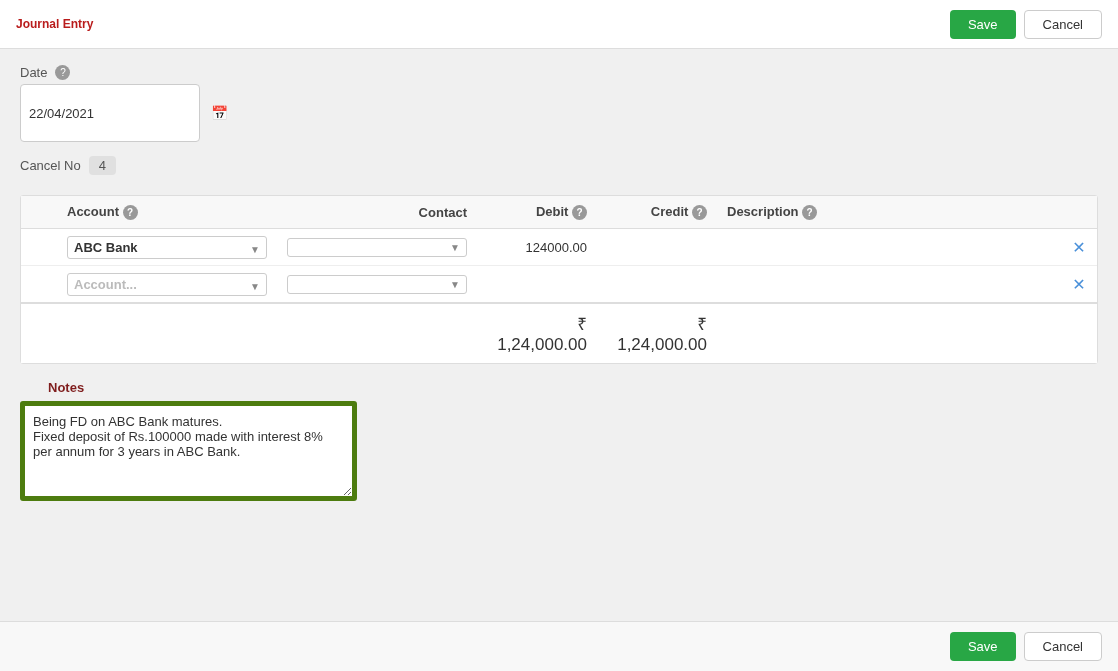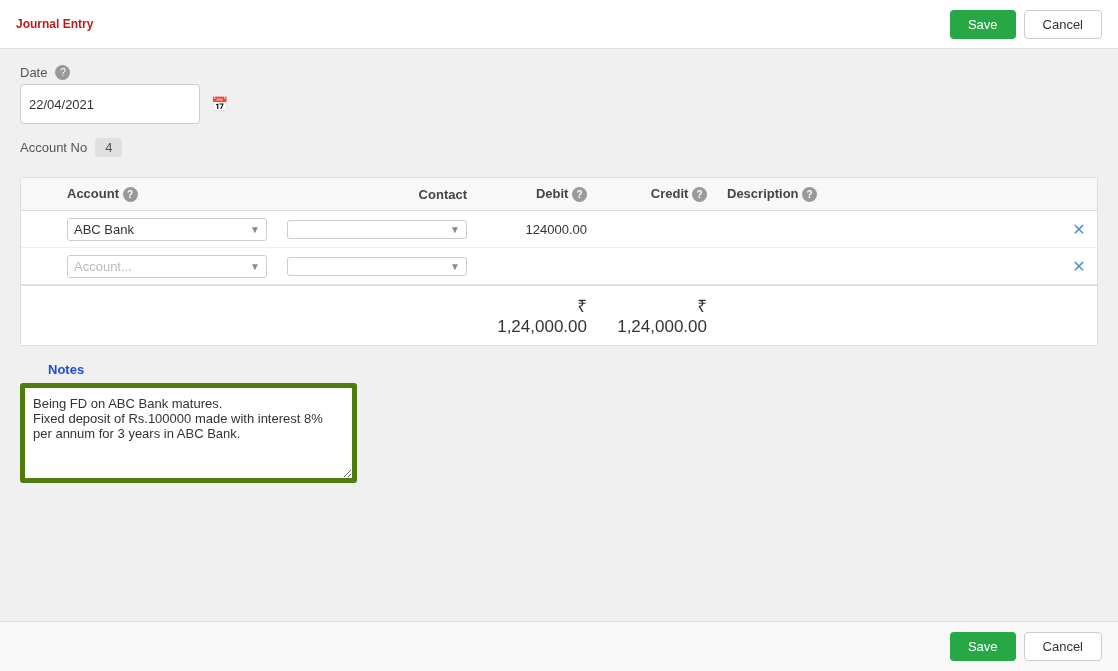--- a/index.html
+++ b/index.html
@@ -75,7 +75,7 @@
       border-radius: 4px;
       background: #fff;
       width: 180px;
-      padding: 11px 8px;
+      padding: 20px 8px;
       gap: 6px;
     }
     .date-input {

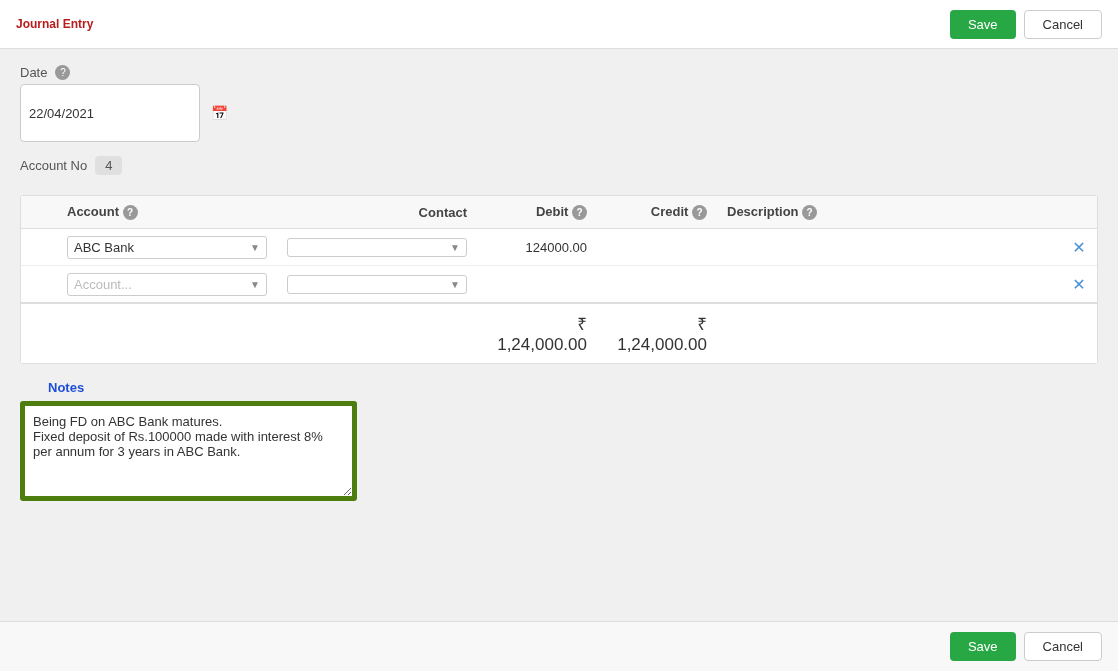--- a/index.html
+++ b/index.html
@@ -258,7 +258,7 @@
   </div>
 
   <div class="journal-no-row">
-    <span class="journal-no-label">Account No</span>
+    <span class="journal-no-label">Cancel No</span>
     <span class="journal-no-badge">4</span>
   </div>
 

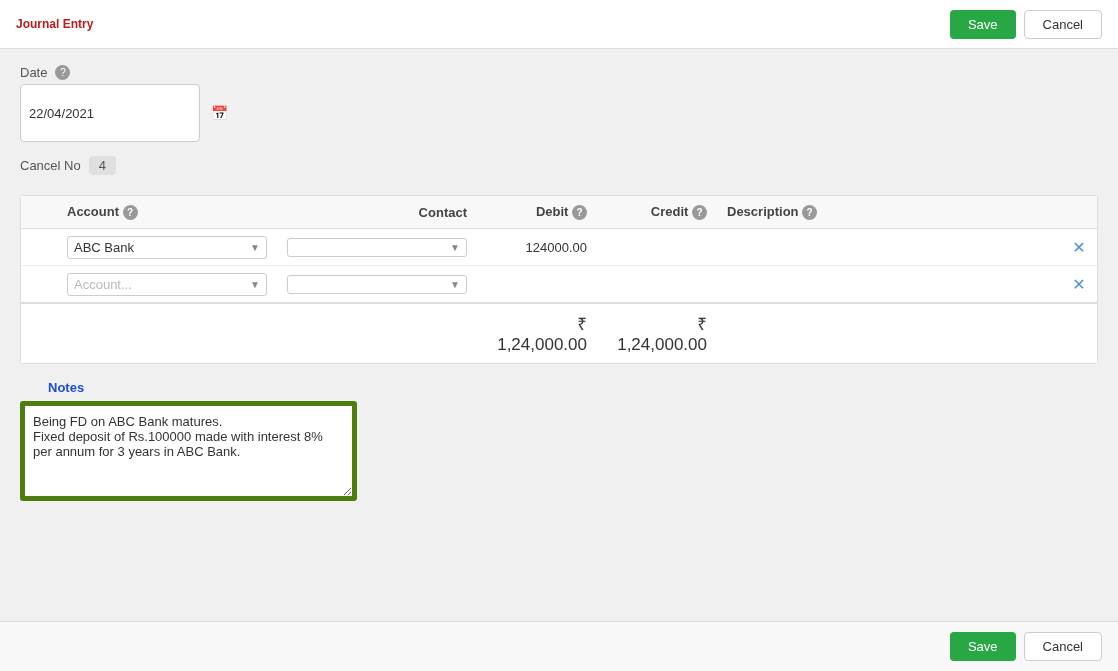--- a/index.html
+++ b/index.html
@@ -148,13 +148,14 @@
 
     .select-wrapper {
       display: flex;
-      align-items: center;
+      align-items: flex-end;
       border: 1px solid #ccc;
       border-radius: 3px;
       background: #fff;
       padding: 3px 6px;
       gap: 4px;
       width: 100%;
+      font-weight: bold;
     }
     .select-text {
       flex: 1;

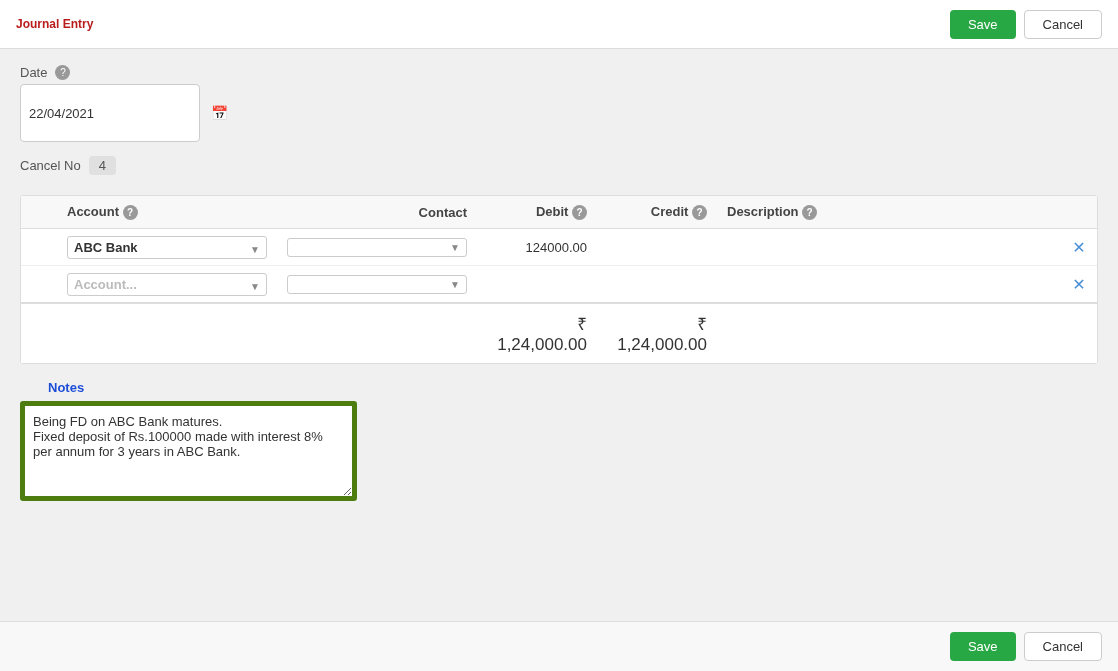--- a/index.html
+++ b/index.html
@@ -201,7 +201,7 @@
     }
     .notes-label {
       font-size: 13px;
-      color: #1d4ed8;
+      color: #7f1d1d;
       font-weight: 600;
       margin-bottom: 6px;
       padding-left: 28px;

